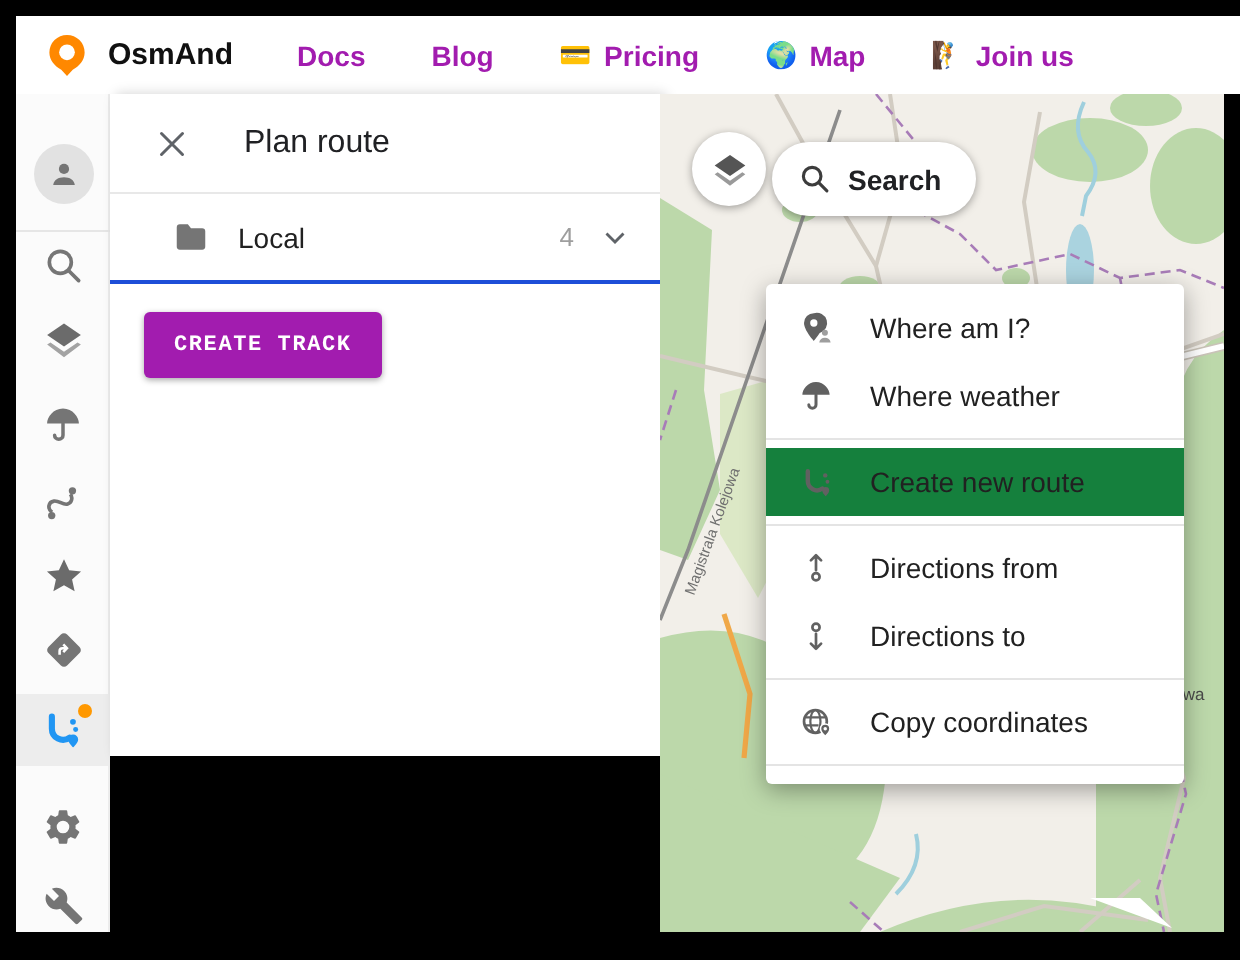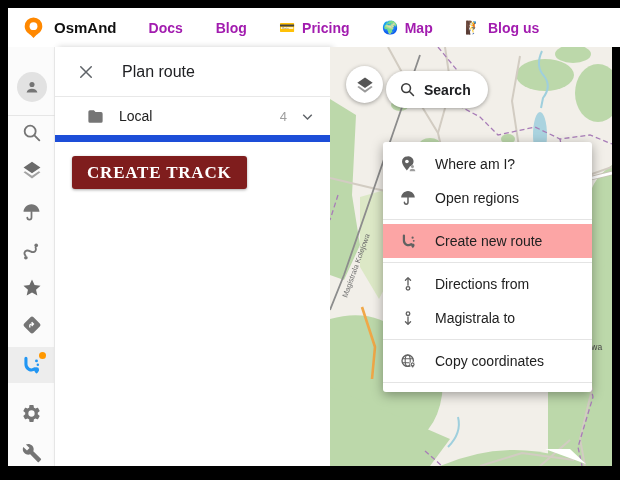--- a/index.html
+++ b/index.html
@@ -98,7 +98,7 @@
     </span>
   <span class="nav-item">
       <span class="nav-emoji">🧗</span>
-      <span>Blog us</span>
+      <span>Join us</span>
     </span>
 </div>
 

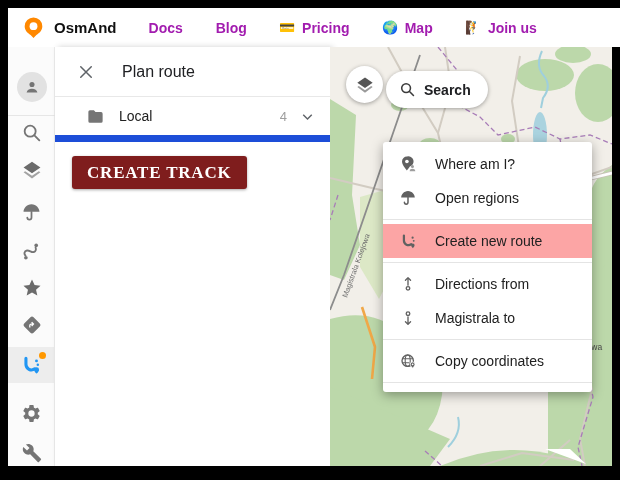--- a/index.html
+++ b/index.html
@@ -30,7 +30,7 @@
   .badge-dot{position:absolute;width:7px;height:7px;border-radius:50%;right:9px;top:2px}
   
   .panel{
-    position:absolute;left:55px;top:47px;width:275px;height:419px;background:#fff;
+    position:absolute;left:55px;top:47px;width:275px;height:331px;background:#fff;
     box-shadow:3px 0 6px rgba(0,0,0,.18);
   }
   .panel-header{height:50px;display:flex;align-items:center;padding-left:19px;border-bottom:1px solid #e8e8e8;box-sizing:border-box}

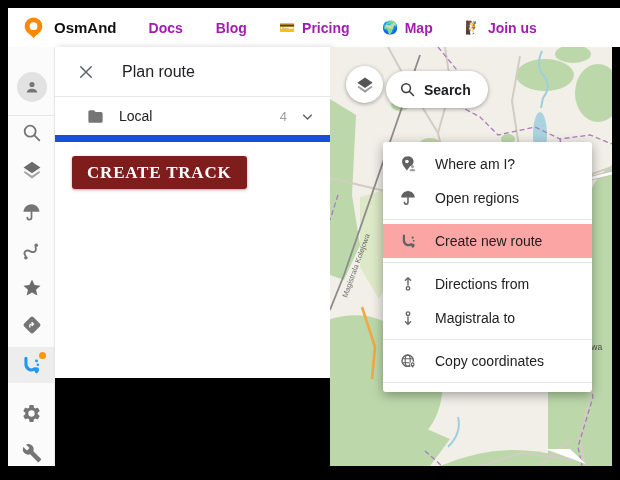--- a/index.html
+++ b/index.html
@@ -36,7 +36,7 @@
   .panel-header{height:50px;display:flex;align-items:center;padding-left:19px;border-bottom:1px solid #e8e8e8;box-sizing:border-box}
   .close-btn{width:24px;height:24px;display:flex;align-items:center;justify-content:center;color:#5f6368;cursor:pointer}
   .panel-title{font-size:16px;font-weight:500;color:#202124;margin-left:24px}
-  .folder-row{height:45px;display:flex;align-items:center;padding:0 14px 0 31px;border-bottom:7px solid #1d4ed8;box-sizing:border-box;cursor:pointer}
+  .folder-row{height:45px;display:flex;align-items:center;padding:0 14px 0 31px;border-bottom:2px solid #1d4ed8;box-sizing:border-box;cursor:pointer}
   .folder-row .f-icon{color:#757575;display:flex}
   .folder-name{font-size:14px;color:#212121;margin-left:14px;flex:1}
   .folder-count{font-size:13px;color:#9e9e9e;margin-right:12px}

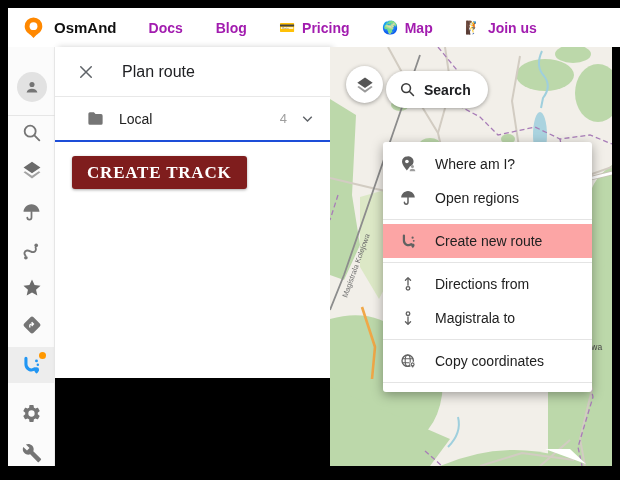--- a/index.html
+++ b/index.html
@@ -43,9 +43,9 @@
   .chev{color:#5f6368;display:flex}
   .btn-row{display:flex;gap:14px;padding:14px 0 0 17px}
   .btn{
-    background:#7f1d1d;color:#fff;font-size:17px;font-weight:700;letter-spacing:.8px;
+    background:#a21caf;color:#fff;font-size:11px;font-weight:700;letter-spacing:.8px;
     padding:0 15px;height:33px;display:flex;align-items:center;border-radius:3px;
-    box-shadow:0 1px 3px rgba(0,0,0,.35);cursor:pointer;font-family:Liberation Serif, serif;
+    box-shadow:0 1px 3px rgba(0,0,0,.35);cursor:pointer;font-family:Liberation Mono, monospace;
   }
   
   .map{position:absolute;left:330px;top:47px;width:282px;height:419px;background:#f2efe9;overflow:hidden}

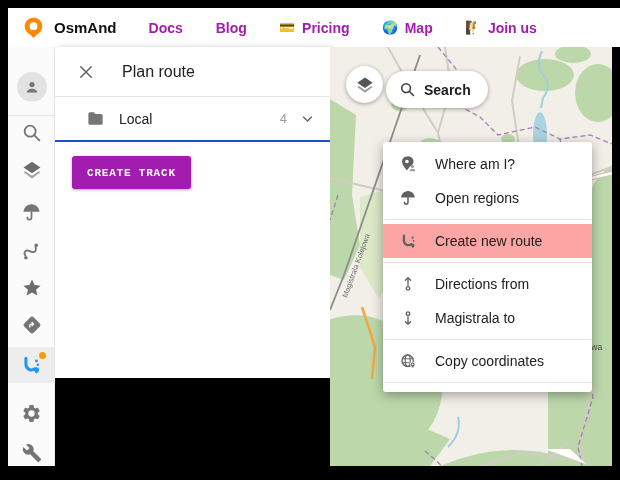--- a/index.html
+++ b/index.html
@@ -296,7 +296,7 @@
           <path d="M12 11.2v6.6a2.4 2.4 0 0 1-4.8 0" fill="none" stroke="#616161" stroke-width="2" stroke-linecap="round"></path>
         </svg>
     </span>
-    <span>Open regions</span>
+    <span>Where weather</span>
   </div>
 
   <div class="menu-divider"></div>

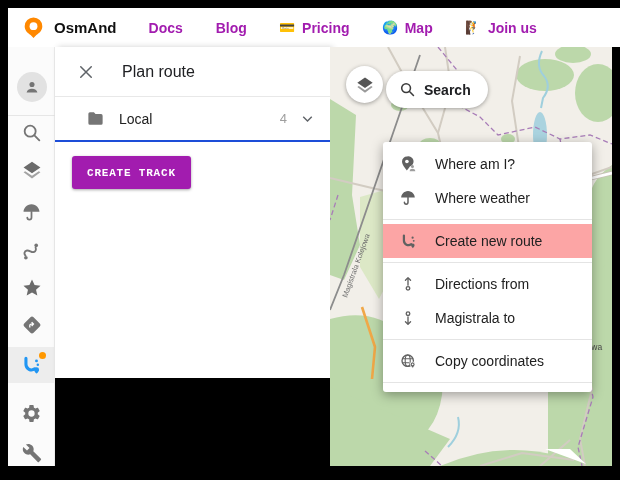--- a/index.html
+++ b/index.html
@@ -66,7 +66,7 @@
   }
   .menu-item{display:flex;align-items:center;height:34px;padding:0 15px;gap:17px;font-size:14px;color:#212121;cursor:pointer}
   .menu-item .mi{color:#757575;display:flex;width:20px;justify-content:center}
-  .menu-item.hl{background:#fca5a5}
+  .menu-item.hl{background:#15803d}
   .menu-divider{height:1px;background:#e4e4e4;margin:4px 0}
   .menu-tail{position:absolute;left:545px;top:449px;width:41px;height:15px;background:#fff;
     clip-path:polygon(0 0,61% 0,100% 100%);z-index:19}

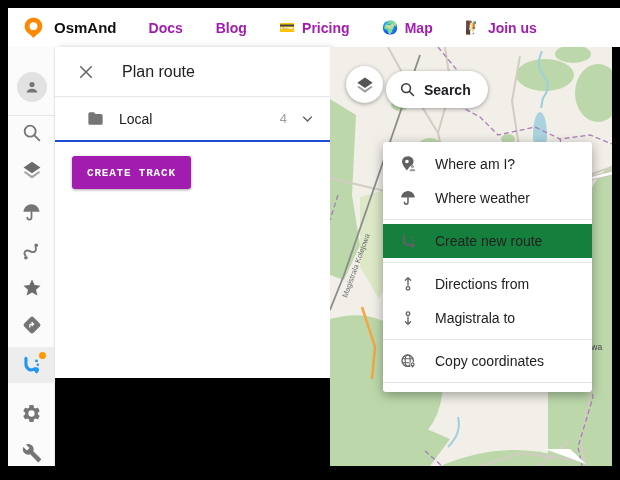--- a/index.html
+++ b/index.html
@@ -333,7 +333,7 @@
           <path d="M12 10.5v10M12 20.5l-3.4-3.4M12 20.5l3.4-3.4" fill="none" stroke="#616161" stroke-width="1.8" stroke-linecap="round"></path>
         </svg>
     </span>
-    <span>Magistrala to</span>
+    <span>Directions to</span>
   </div>
 
   <div class="menu-divider"></div>

